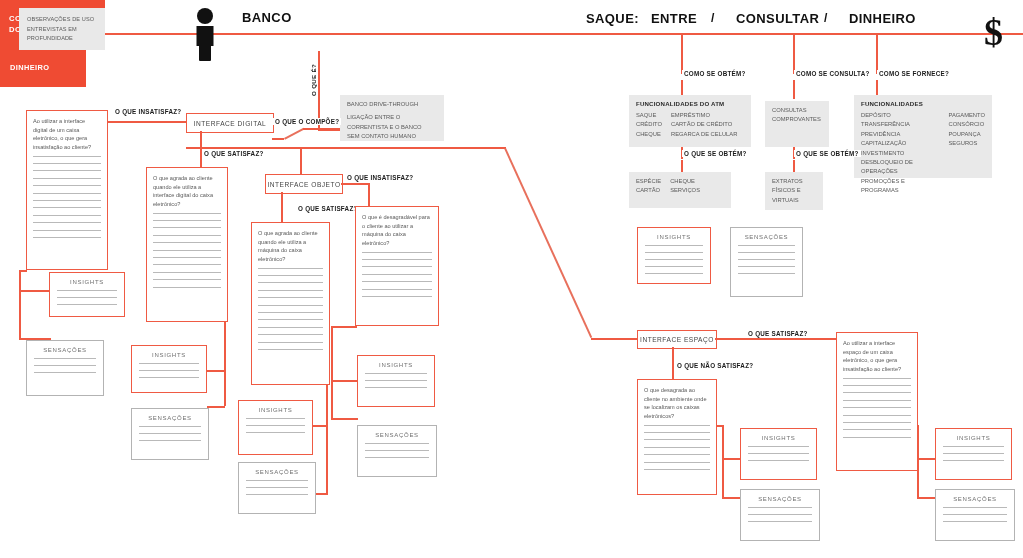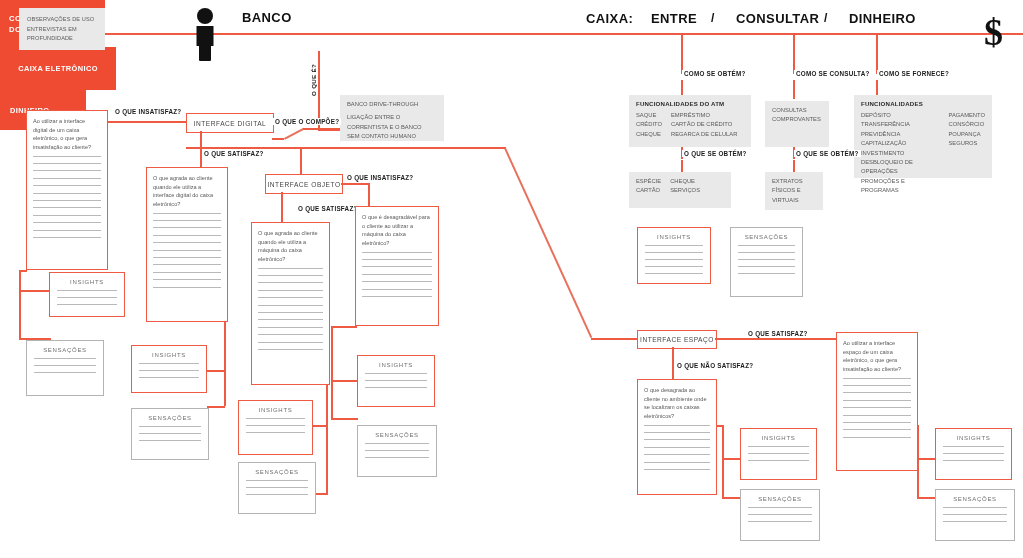--- a/index.html
+++ b/index.html
@@ -184,7 +184,7 @@
     <span style="font-size:7.4px;">CAIXA ELETRÔNICO</span>
   </div>
 
-  <div class="hdr-word" style="left:586px;top:11px;">CAIXA:</div>
+  <div class="hdr-word" style="left:586px;top:11px;">SAQUE:</div>
   <div class="hdr-word" style="left:651px;top:11px;">ENTRE</div>
   <div class="hdr-slash" style="left:711px;top:11px;">/</div>
   <div class="hdr-word" style="left:736px;top:11px;">CONSULTAR</div>

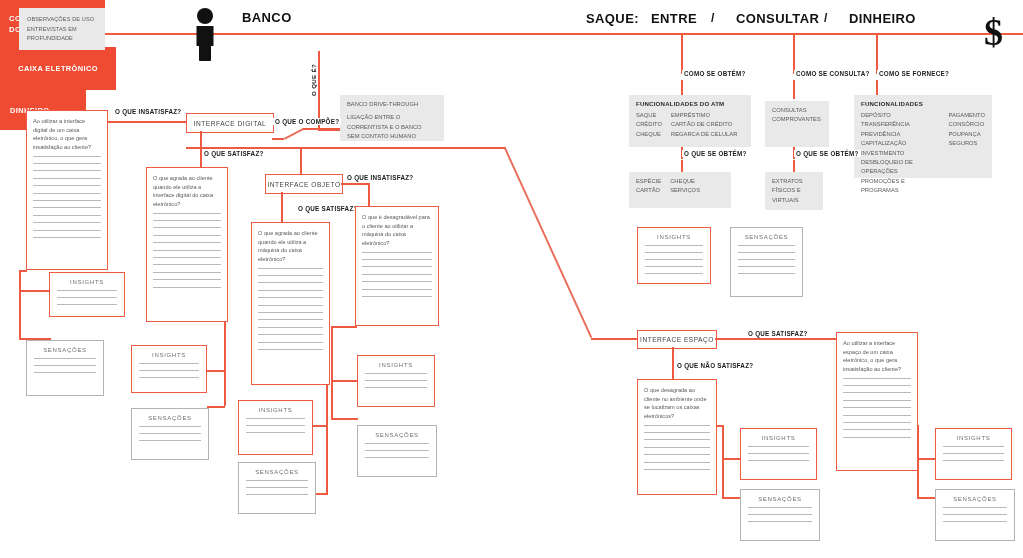--- a/index.html
+++ b/index.html
@@ -180,9 +180,6 @@
 
   <div class="hdr-word" style="left:242px;top:10px;">BANCO</div>
 
-  <div class="redbox" style="left:304px;top:8px;width:116px;height:43px;justify-content:center;">
-    <span style="font-size:7.4px;">CAIXA ELETRÔNICO</span>
-  </div>
 
   <div class="hdr-word" style="left:586px;top:11px;">SAQUE:</div>
   <div class="hdr-word" style="left:651px;top:11px;">ENTRE</div>

